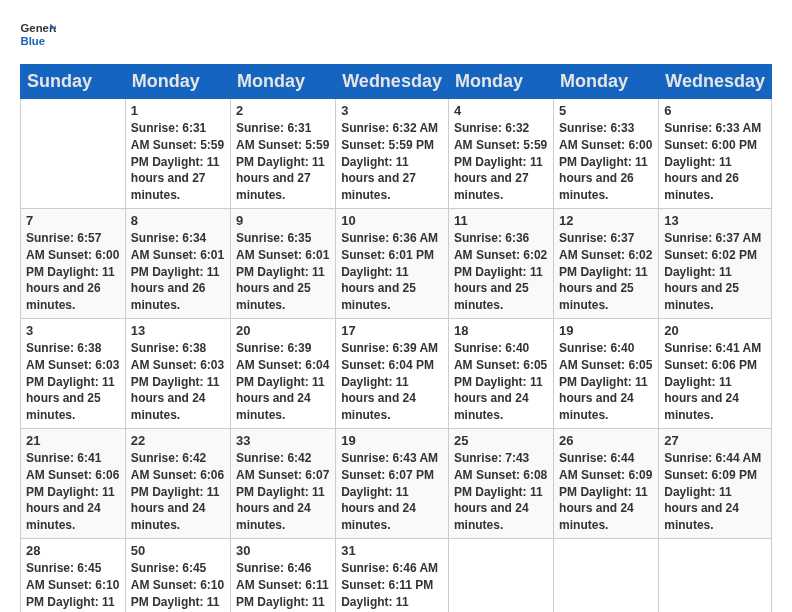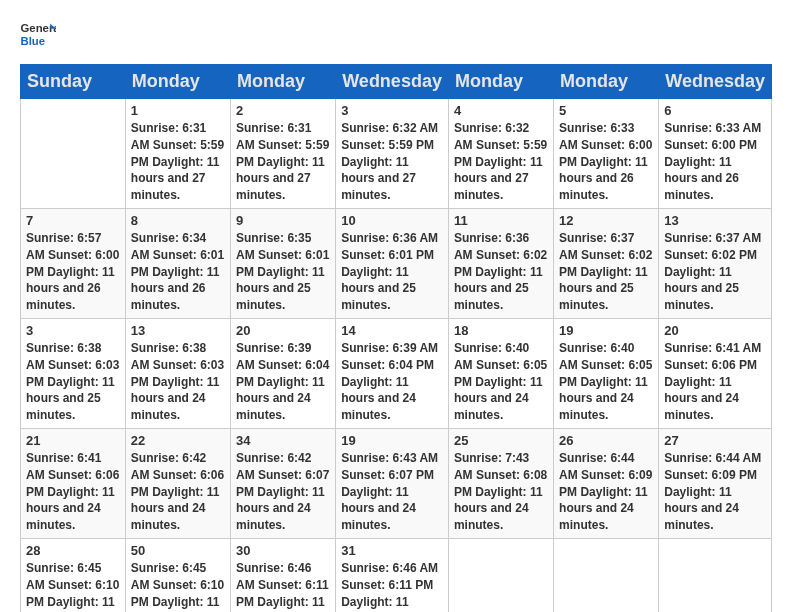--- a/index.html
+++ b/index.html
@@ -233,7 +233,7 @@
 and 24 minutes.</div>
         </td>
         <td>
-          <span class="day-number">14</span>
+          <span class="day-number">17</span>
           <div class="day-info">Sunrise: 6:39 AM
 Sunset: 6:04 PM
 Daylight: 11 hours

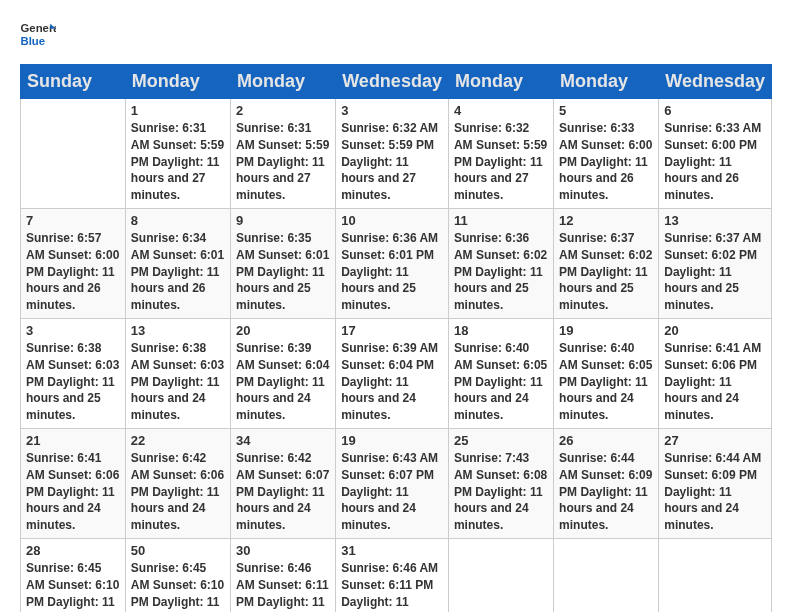--- a/index.html
+++ b/index.html
@@ -277,7 +277,7 @@
 and 24 minutes.</div>
         </td>
         <td>
-          <span class="day-number">34</span>
+          <span class="day-number">33</span>
           <div class="day-info">Sunrise: 6:42 AM
 Sunset: 6:07 PM
 Daylight: 11 hours

